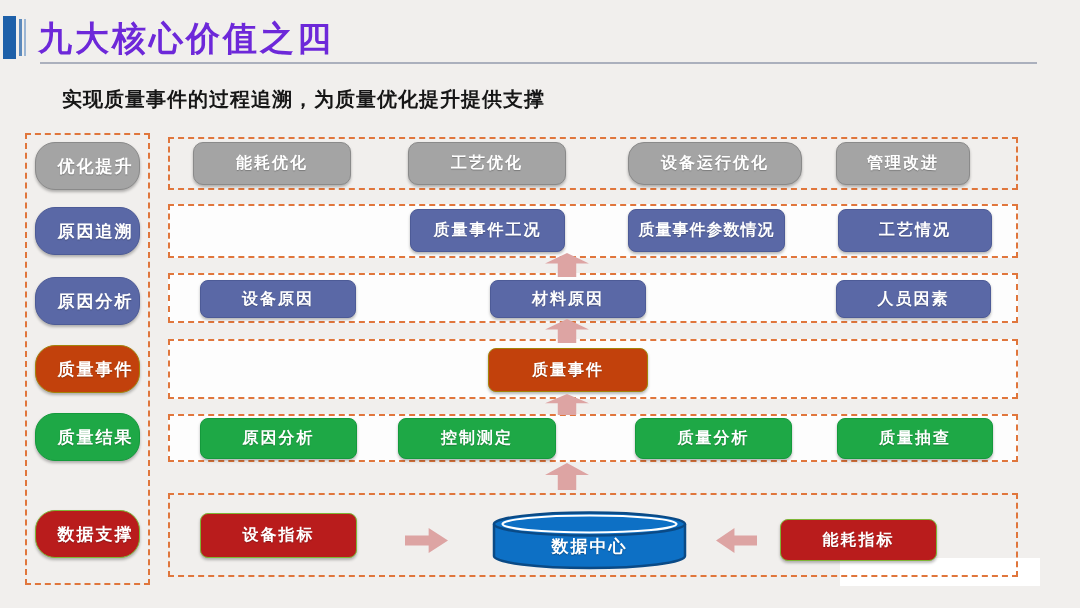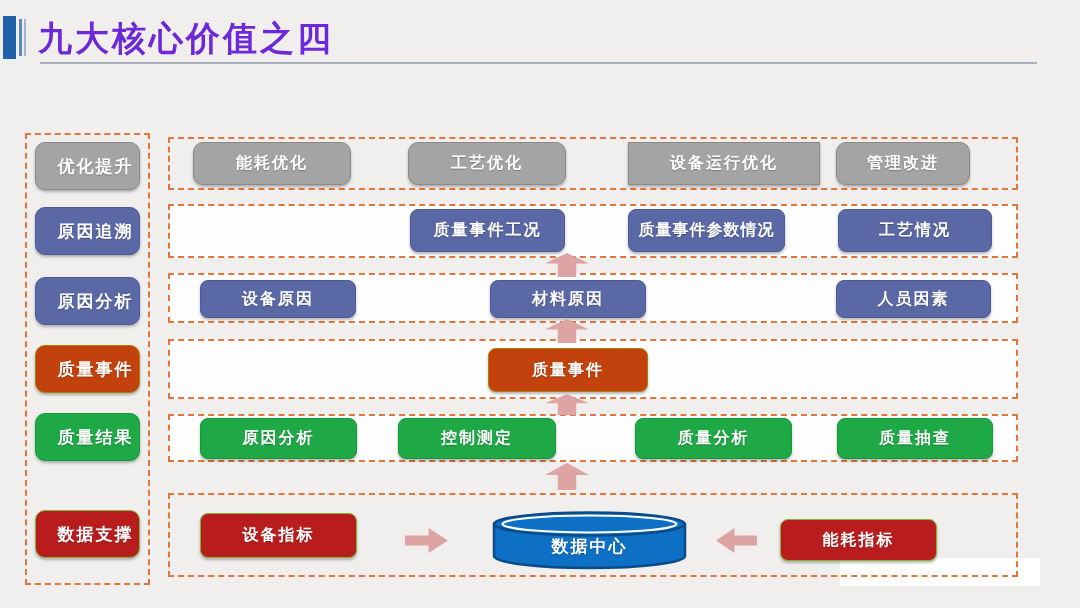--- a/index.html
+++ b/index.html
@@ -74,6 +74,7 @@
   <div class="accent-l2"></div>
   <div class="title">九大核心价值之四</div>
   <div class="divider"></div>
+  <div class="subtitle">实现质量事件的过程追溯，为质量优化提升提供支撑</div>
 
   <div class="white-patch"></div>
 

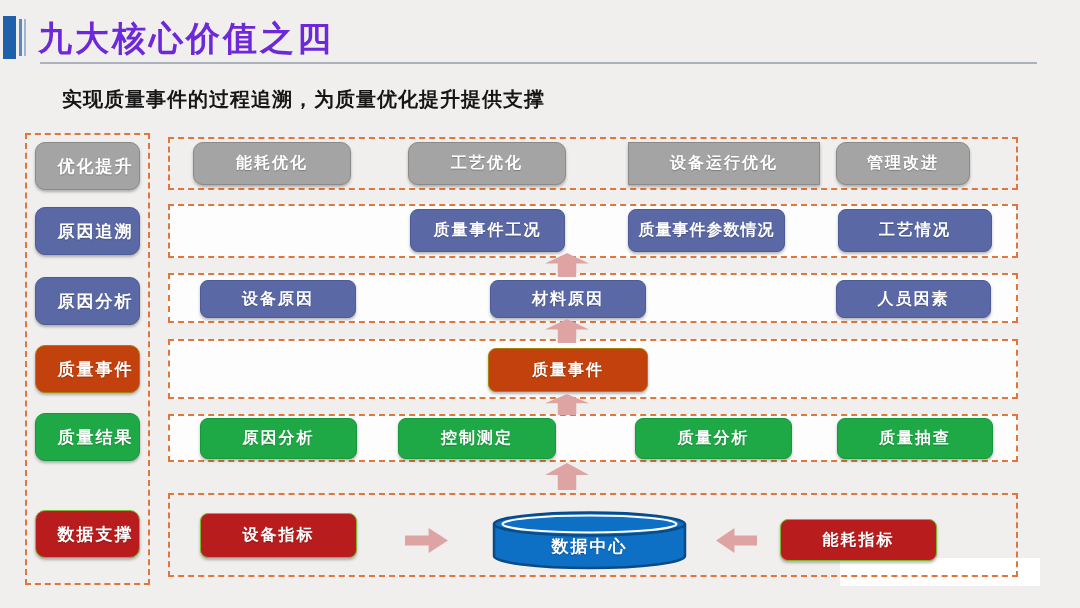--- a/index.html
+++ b/index.html
@@ -42,7 +42,7 @@
   .c-gold{background:#c2410c;border:1px solid #a3830a;}
   .c-green{background:#1ea846;border:1px solid #149a3c;}
   .c-lgreen{background:#b91c1c;border:1px solid #7eb636;}
-  .legend-bx{left:35px;width:105px;height:48px;border-radius:10px;font-size:17px;padding-left:16px;}
+  .legend-bx{left:35px;width:105px;height:48px;border-radius:20px;font-size:17px;padding-left:16px;}
   
   .arrow-up{
     position:absolute;width:44px;background:#dda4a3;

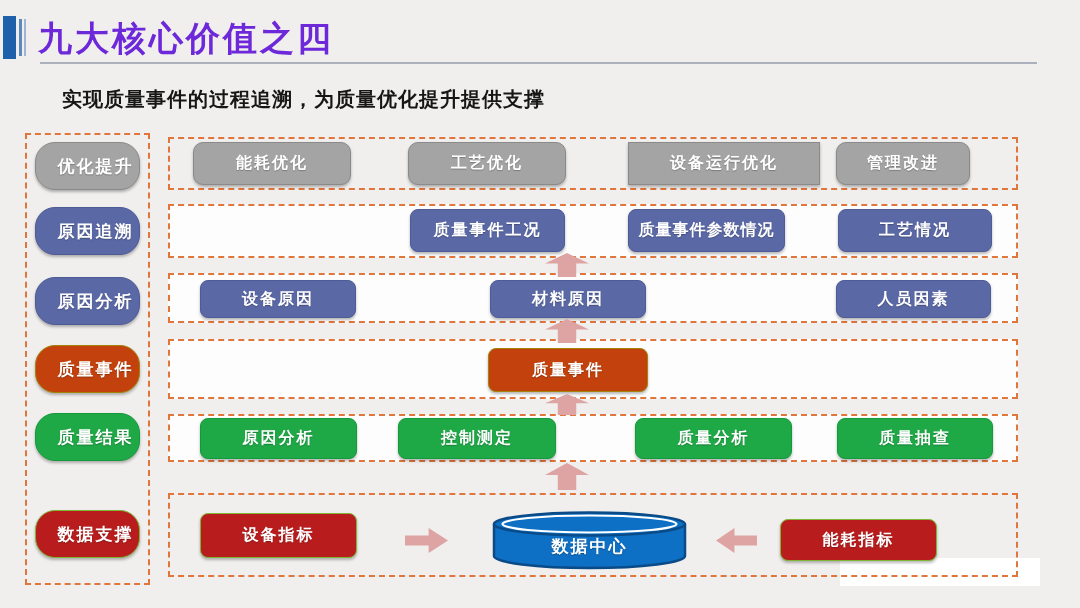--- a/index.html
+++ b/index.html
@@ -89,7 +89,7 @@
   <div class="frame" id="row-f1"></div>
   <div class="bx c-gray" style="left:193px;top:142px;width:158px;height:43px;border-radius:10px;">能耗优化</div>
   <div class="bx c-gray" style="left:408px;top:142px;width:158px;height:43px;border-radius:10px;">工艺优化</div>
-  <div class="bx c-gray" style="left:628px;top:142px;width:192px;height:43px;border-radius:0;">设备运行优化</div>
+  <div class="bx c-gray" style="left:628px;top:142px;width:174px;height:43px;border-radius:16px;">设备运行优化</div>
   <div class="bx c-gray" style="left:836px;top:142px;width:134px;height:43px;border-radius:10px;">管理改进</div>
 
   <div class="frame white" id="row-f2"></div>

